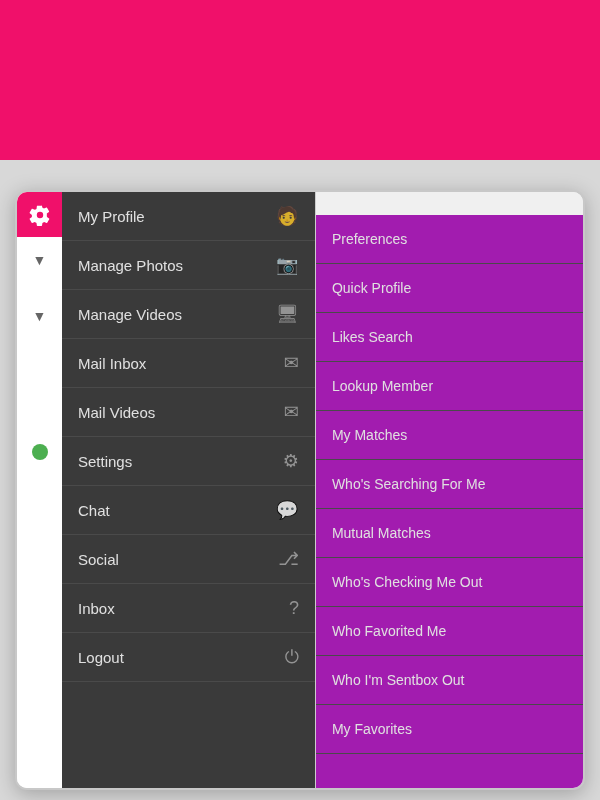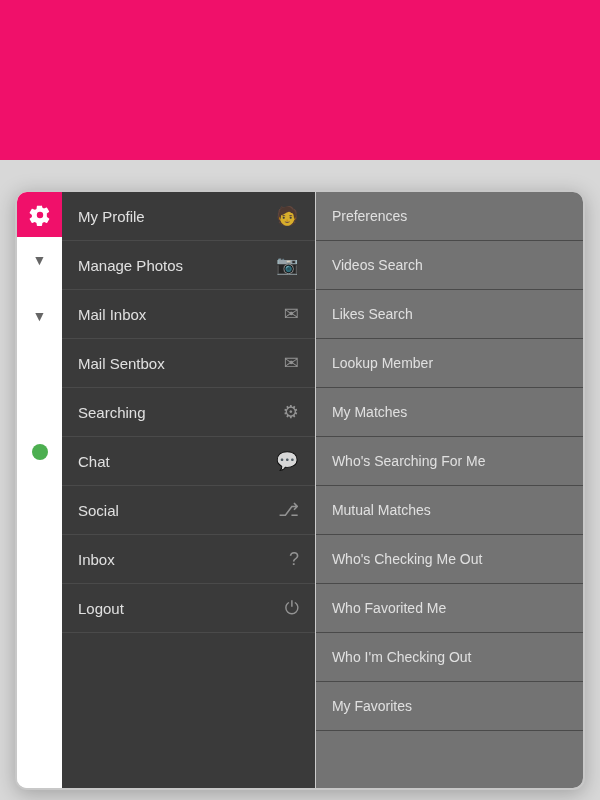--- a/index.html
+++ b/index.html
@@ -180,8 +180,9 @@
     }
 
     .right-panel-inner {
-      background: #737373;
+      background: #a21caf;
       flex: 1;
+      margin-top: 23px;
     }
 
     .right-item {

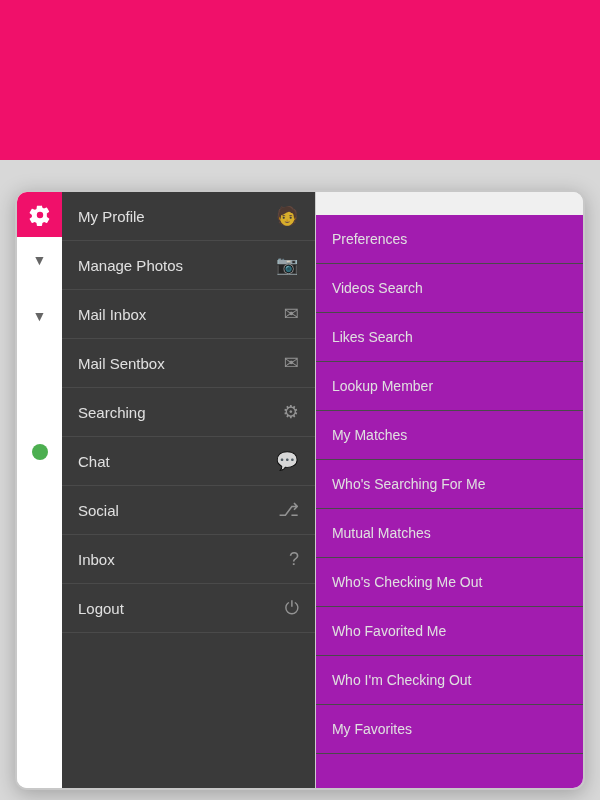--- a/index.html
+++ b/index.html
@@ -274,7 +274,7 @@
             <span class="right-item-label">Preferences</span>
           </div>
           <div class="right-item">
-            <span class="right-item-label">Videos Search</span>
+            <span class="right-item-label">Quick Profile</span>
           </div>
           <div class="right-item">
             <span class="right-item-label">Likes Search</span>

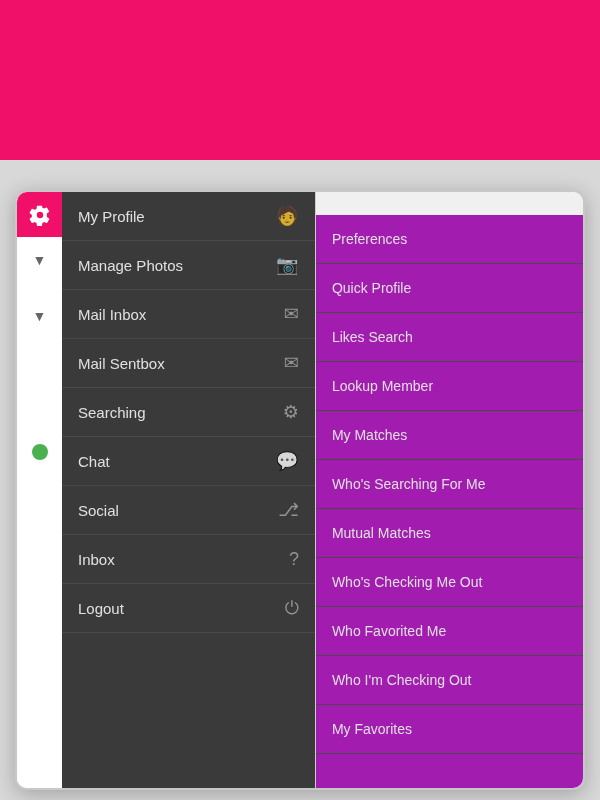--- a/index.html
+++ b/index.html
@@ -237,6 +237,10 @@
             <span class="sidebar-item-icon">📷</span>
           </div>
           <div class="sidebar-item">
+            <span class="sidebar-item-label">Manage Videos</span>
+            <span class="sidebar-item-icon">🖥</span>
+          </div>
+          <div class="sidebar-item">
             <span class="sidebar-item-label">Mail Inbox</span>
             <span class="sidebar-item-icon">✉</span>
           </div>

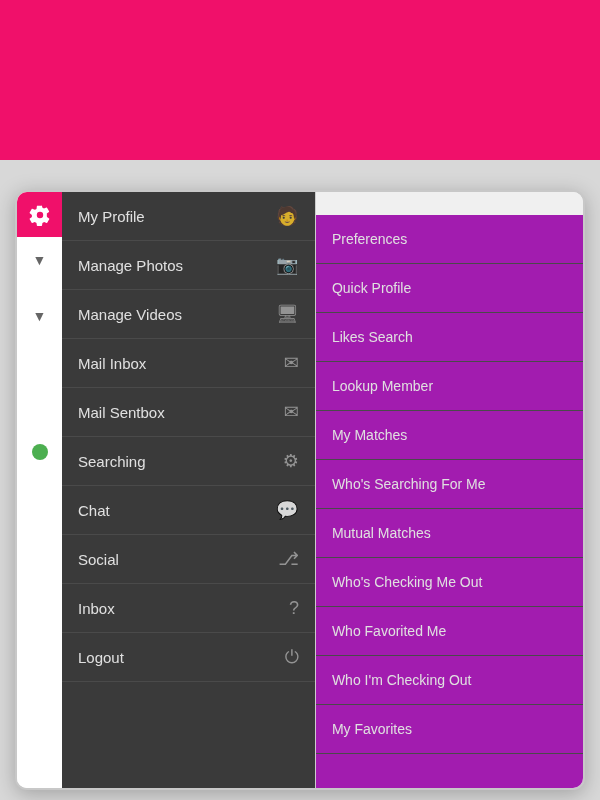--- a/index.html
+++ b/index.html
@@ -245,7 +245,7 @@
             <span class="sidebar-item-icon">✉</span>
           </div>
           <div class="sidebar-item">
-            <span class="sidebar-item-label">Mail Sentbox</span>
+            <span class="sidebar-item-label">Mail Videos</span>
             <span class="sidebar-item-icon">✉</span>
           </div>
           <div class="sidebar-item">

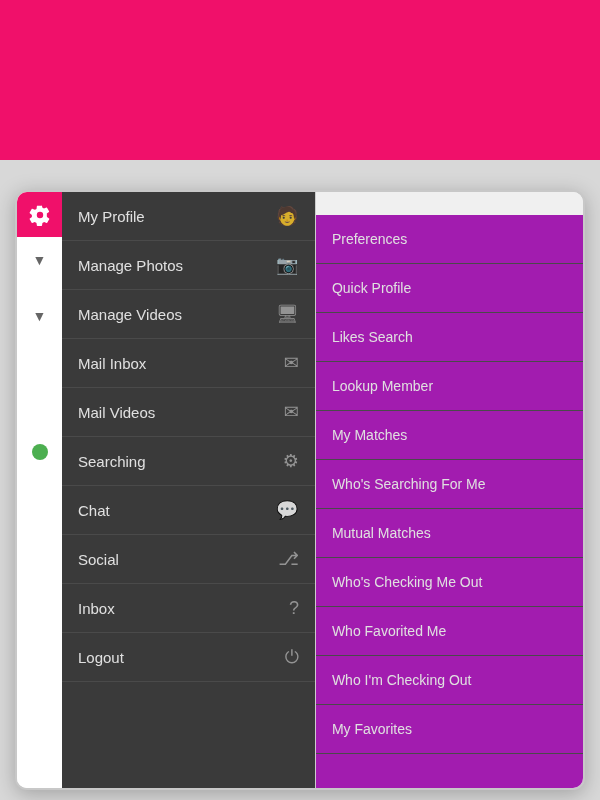--- a/index.html
+++ b/index.html
@@ -249,7 +249,7 @@
             <span class="sidebar-item-icon">✉</span>
           </div>
           <div class="sidebar-item">
-            <span class="sidebar-item-label">Searching</span>
+            <span class="sidebar-item-label">Settings</span>
             <span class="sidebar-item-icon">⚙</span>
           </div>
           <div class="sidebar-item">

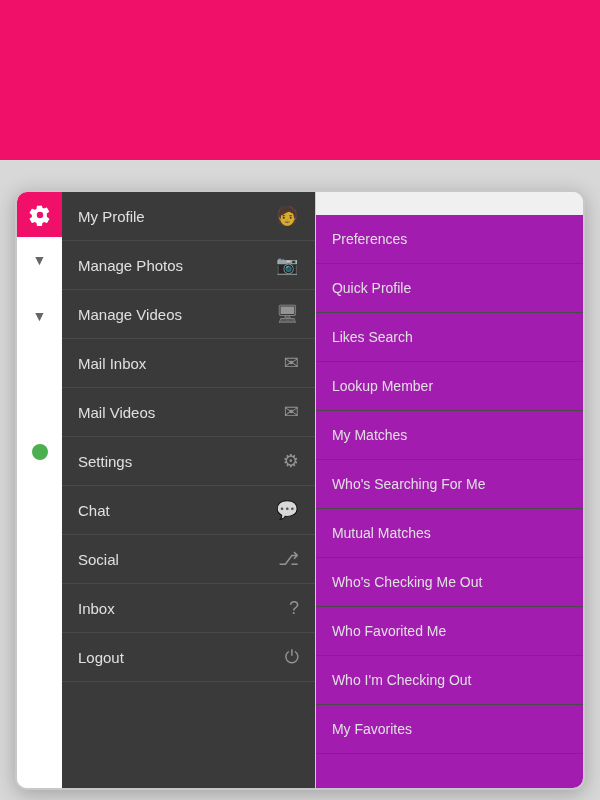--- a/index.html
+++ b/index.html
@@ -302,7 +302,7 @@
             <span class="right-item-label">Who Favorited Me</span>
           </div>
           <div class="right-item">
-            <span class="right-item-label">Who I'm Checking Out</span>
+            <span class="right-item-label">Who I'm Sentbox Out</span>
           </div>
           <div class="right-item">
             <span class="right-item-label">My Favorites</span>

